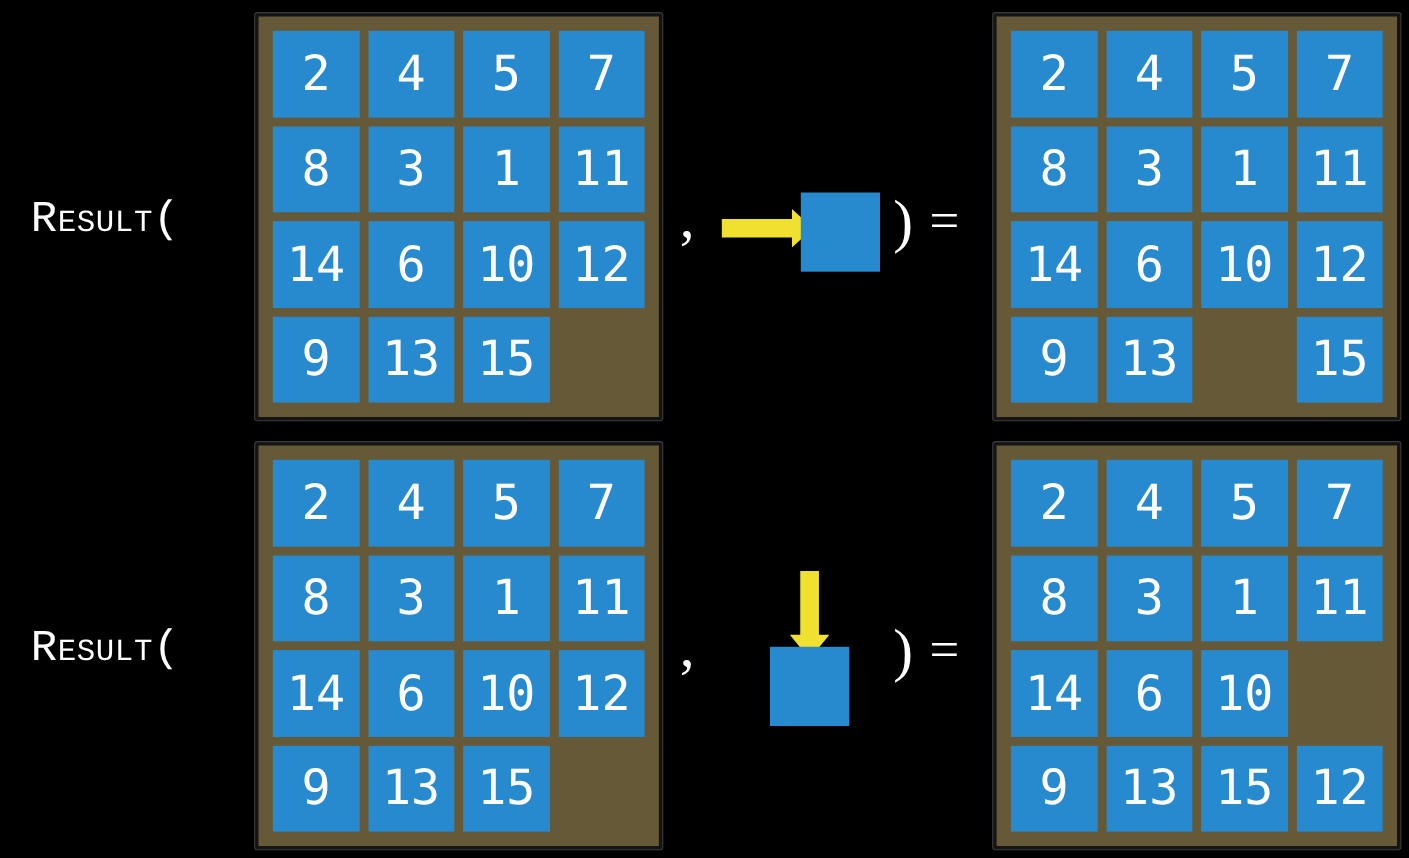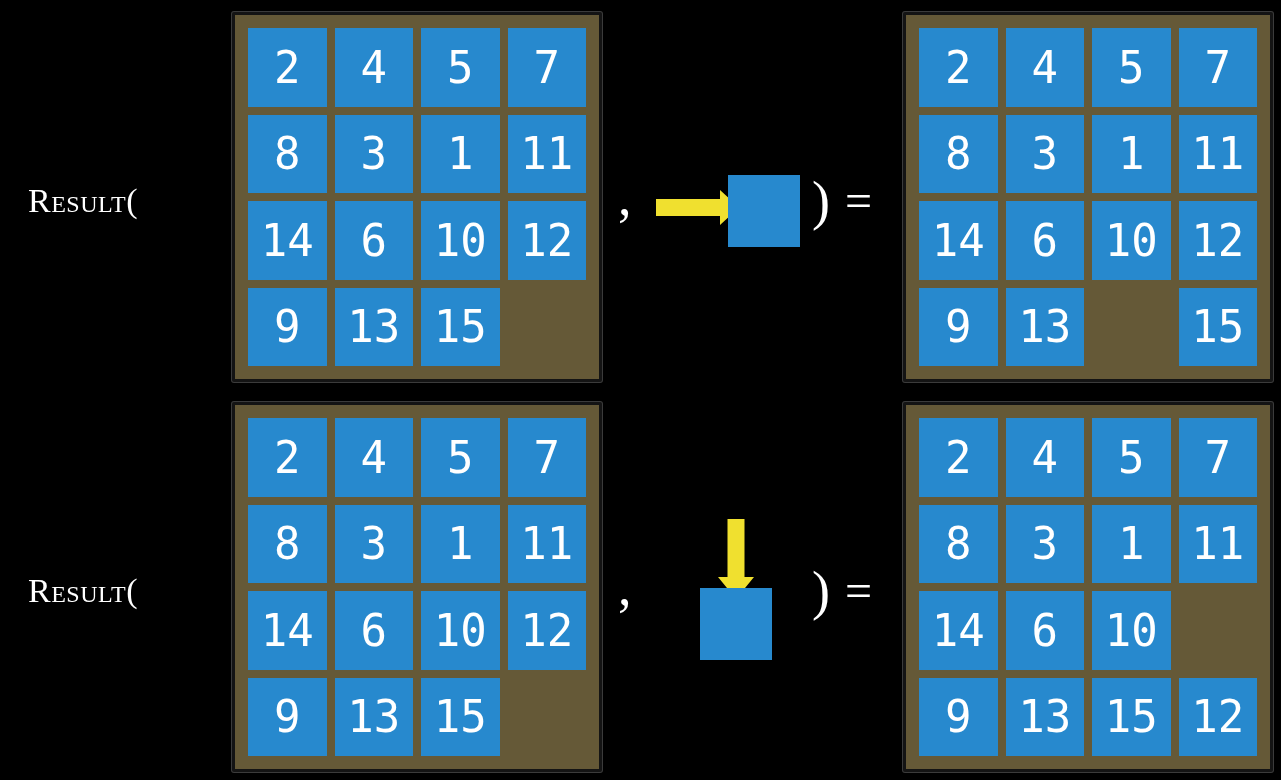--- a/index.html
+++ b/index.html
@@ -22,11 +22,12 @@
     left: 28px;
     height: 70px;
     line-height: 70px;
-    font-size: 34px;
+    font-size: 40px;
     font-variant: small-caps;
     letter-spacing: 0.5px;
     color: var(--label-text, #fff);
     white-space: nowrap;
+    font-family: Liberation Mono, monospace;
   }
   #label-1 { top: 166px; }
   #label-2 { top: 556px; }

